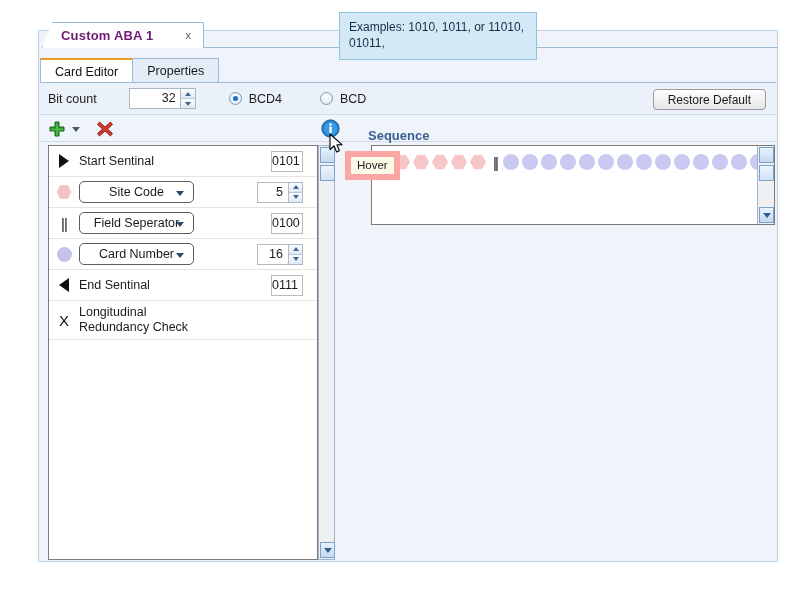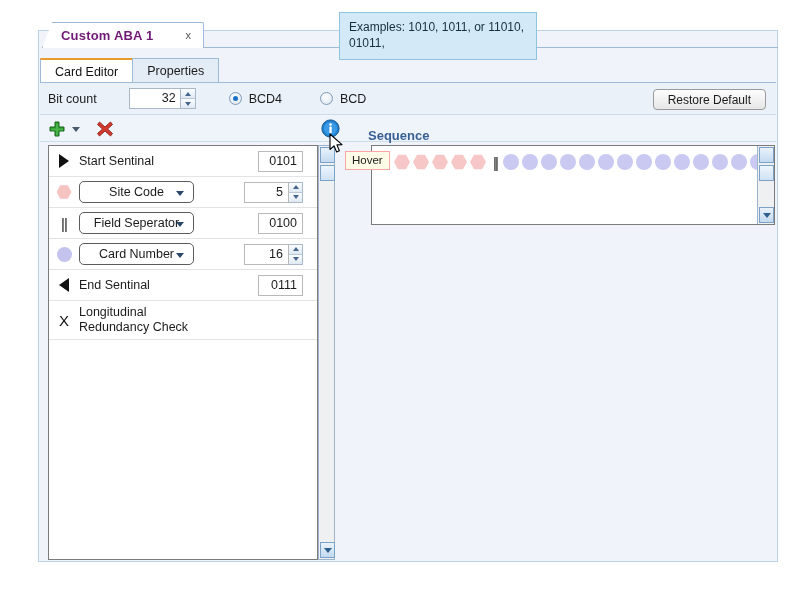--- a/index.html
+++ b/index.html
@@ -278,7 +278,7 @@
     border-top: 5px solid #2b4868;
   }
   .val-box {
-    width: 45px; height: 21px;
+    width: 32px; height: 21px;
     box-sizing: border-box;
     border: 1px solid #b9b9b9;
     background: #ffffff;

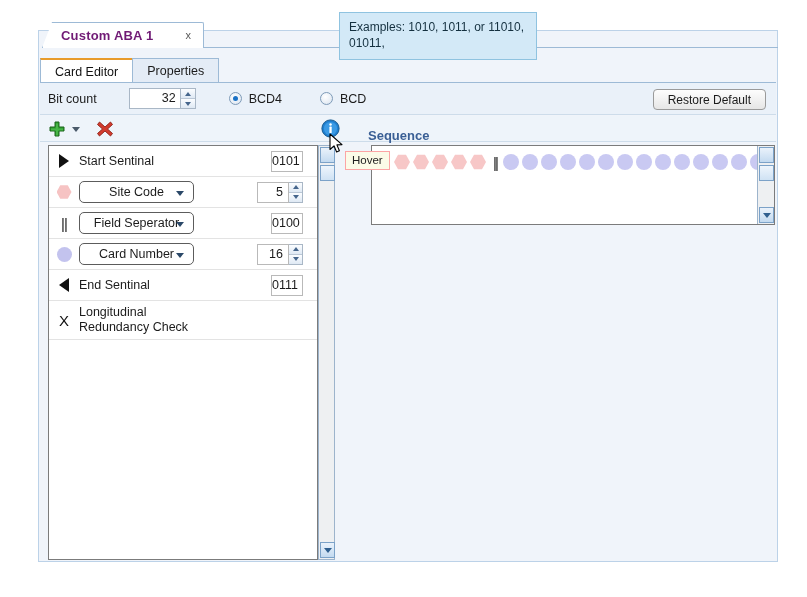--- a/index.html
+++ b/index.html
@@ -411,7 +411,7 @@
     left: 345px; top: 151px;
     padding: 2px 6px 3px 6px;
     background: #fbfbe8;
-    border: 1px solid #fca5a5;
+    border: 6px solid #fca5a5;
     font-size: 11.5px; color: #222;
     z-index: 45;
   }

